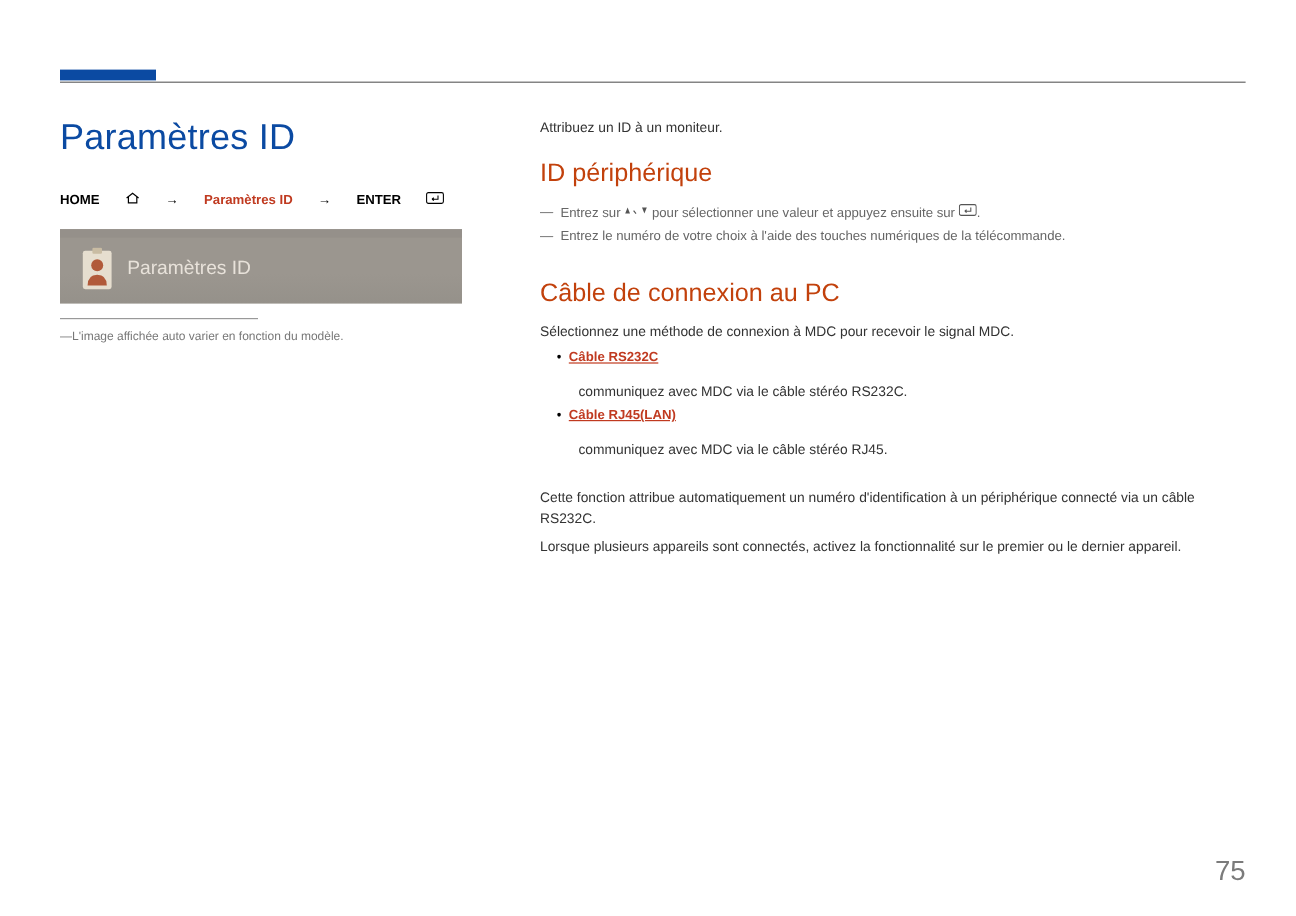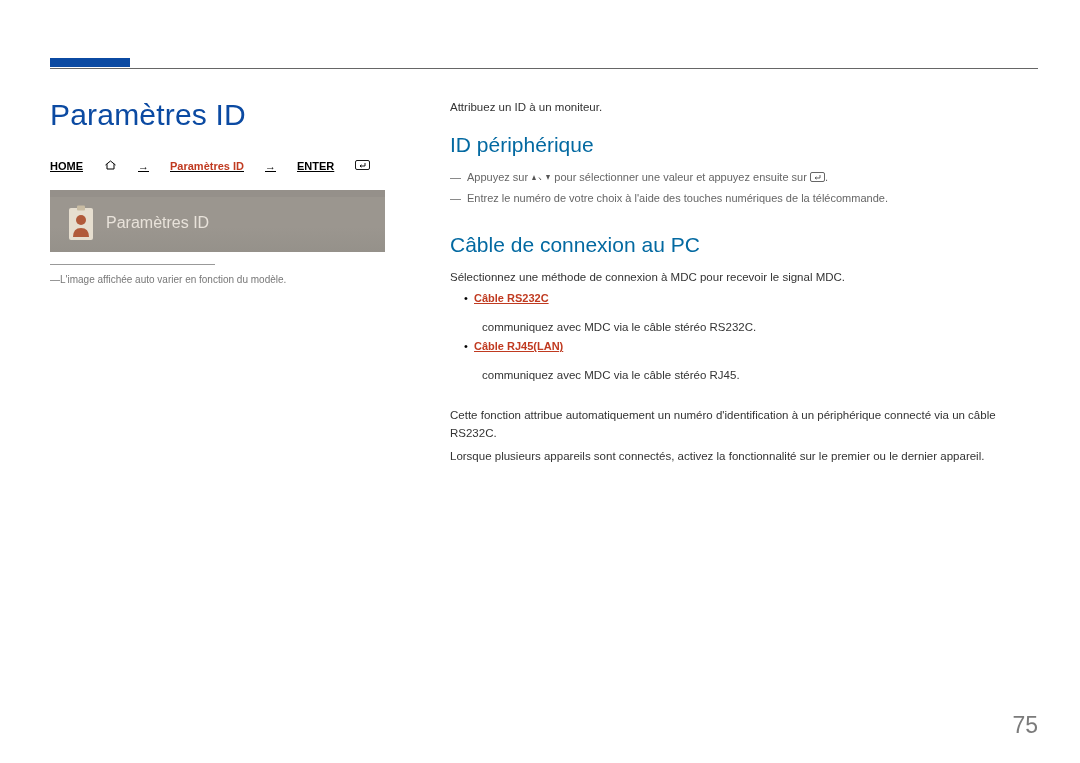--- a/index.html
+++ b/index.html
@@ -110,7 +110,7 @@
   .section h2 {
     font-size: 21px;
     font-weight: 400;
-    color: #0369a1;
+    color: #c2410c;
     margin-bottom: 12px;
   }
   .para {

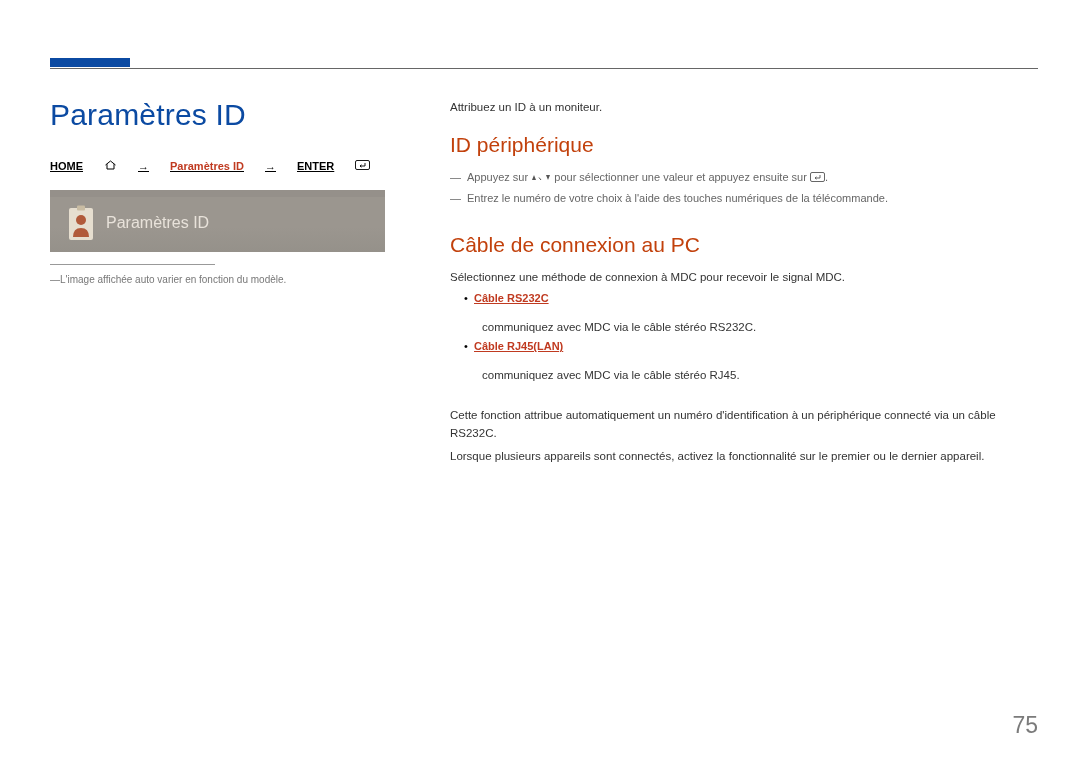--- a/index.html
+++ b/index.html
@@ -46,7 +46,6 @@
     display: flex;
     align-items: flex-end;
     gap: 21px;
-    text-decoration: underline;
   }
   .nav-path .hl { color: #c03a20; font-weight: 700; }
   .nav-icon-box { display: inline-block; vertical-align: middle; }

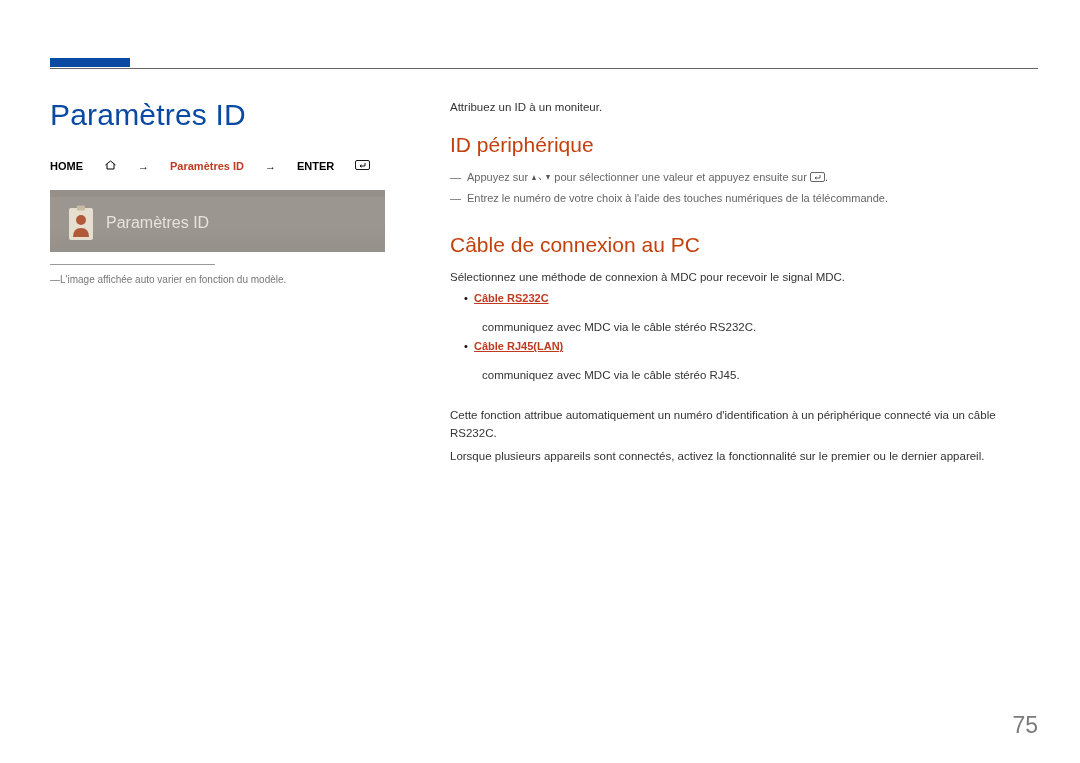--- a/index.html
+++ b/index.html
@@ -212,7 +212,7 @@
     <div class="hint">
       <span class="dash">―</span>
       <span>
-        <span>Appuyez sur</span>
+        <span>Entrez sur</span>
         <span class="inline-icon">
           <svg width="20" height="9" viewBox="0 0 20 9">
               <path d="M5 7 L1 7 L3 2 Z" fill="#555"></path>

